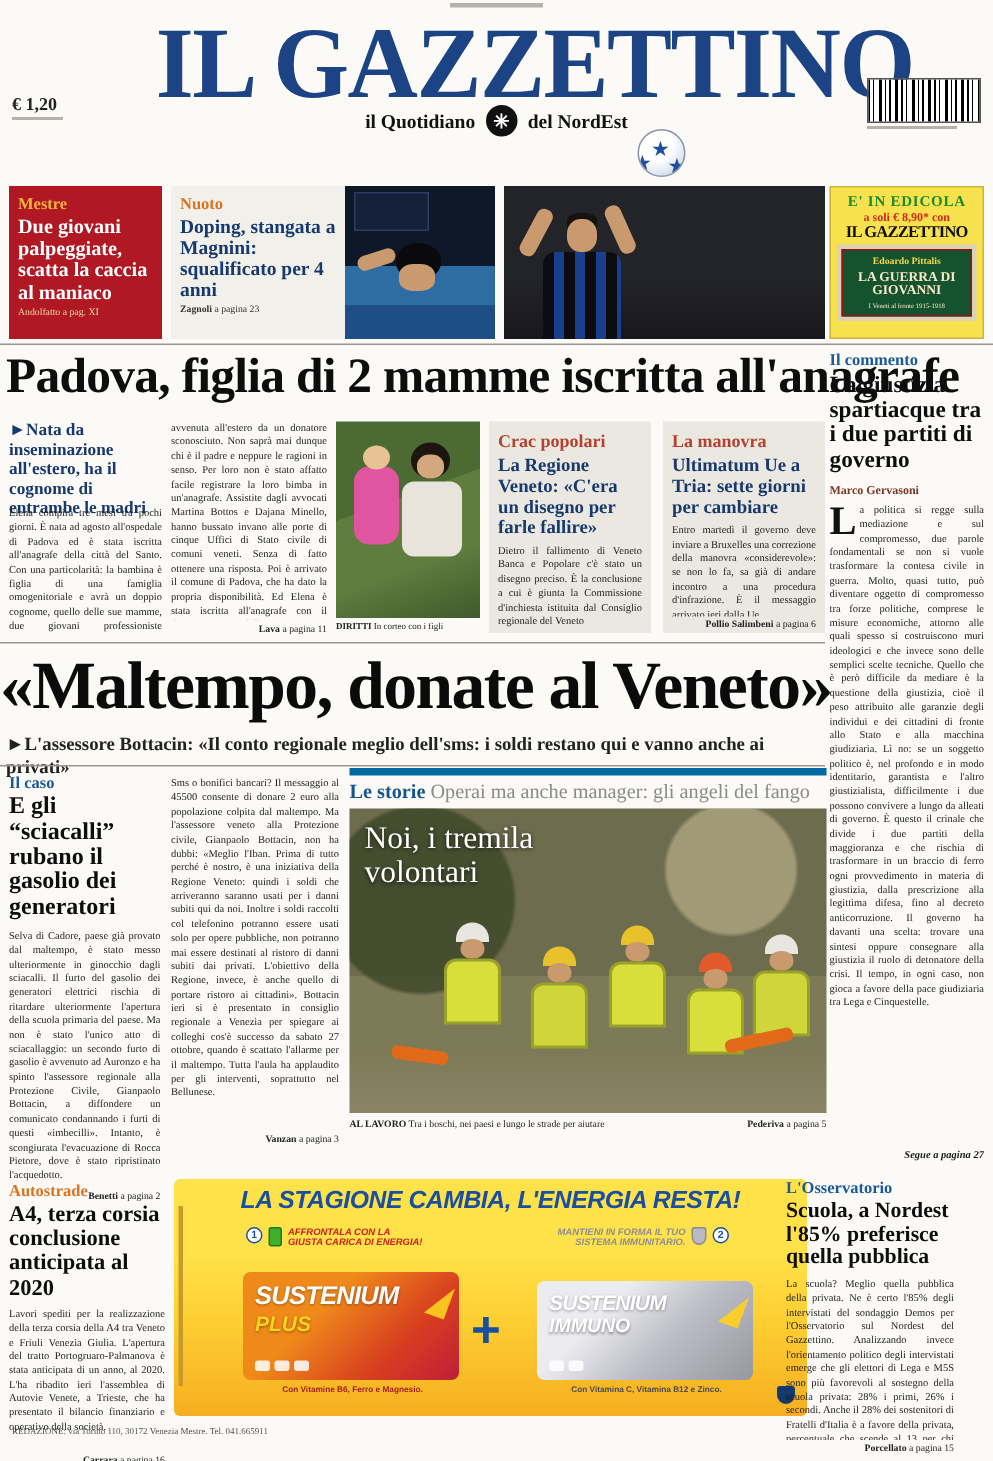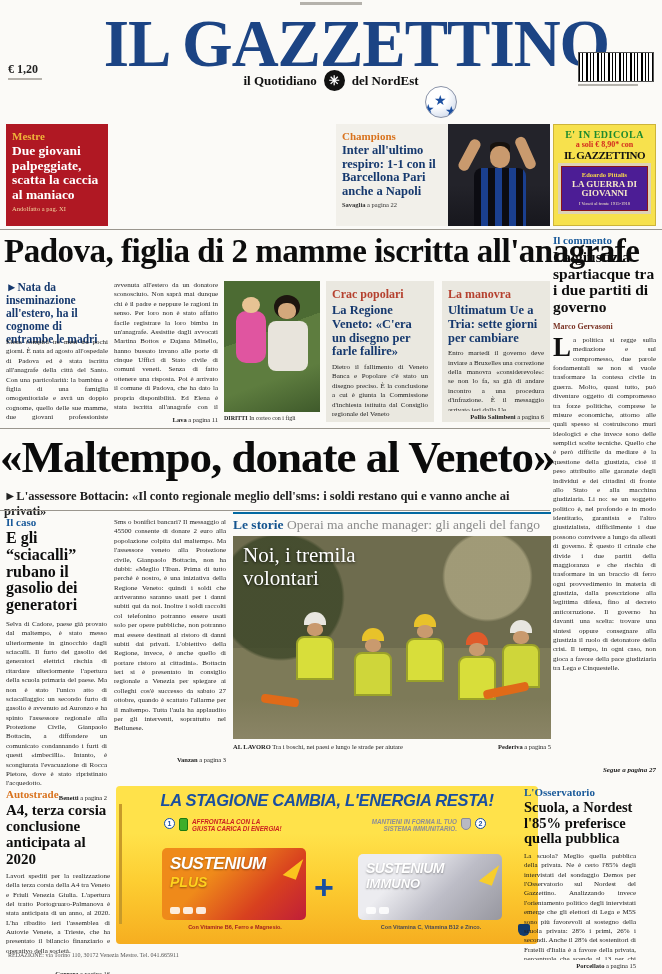--- a/index.html
+++ b/index.html
@@ -219,6 +219,19 @@
     <div class="byline">Andolfatto a pag. XI</div>
   </div>
 
+  <div class="abs strip-box panel nuoto">
+    <div class="nuoto-text">
+      <div class="lbl lbl-orange">Nuoto</div>
+      <div class="box-headline">Doping, stangata a Magnini: squalificato per 4 anni</div>
+      <div class="byline"><b>Zagnoli</b><span> a pagina 23</span></div>
+    </div>
+    <div class="swim-photo">
+      <div class="swim-board"></div>
+      <div class="swim-arm"></div>
+      <div class="swim-cap"></div>
+      <div class="swim-face"></div>
+    </div>
+  </div>
 
   <div class="abs strip-box panel champions">
     <div class="champ-text">

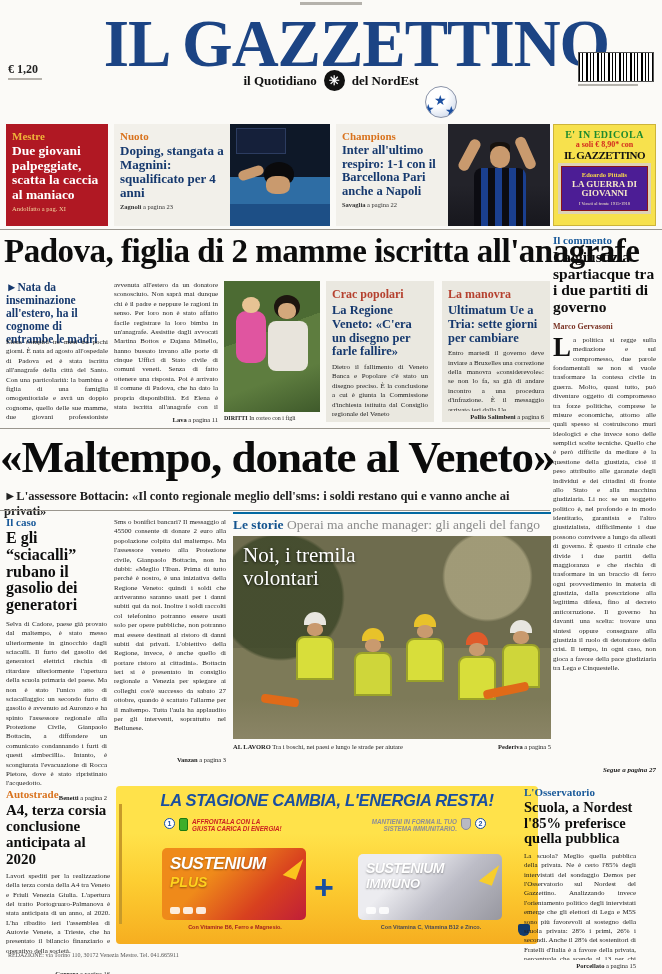--- a/index.html
+++ b/index.html
@@ -234,11 +234,6 @@
   </div>
 
   <div class="abs strip-box panel champions">
-    <div class="champ-text">
-      <div class="lbl lbl-orange">Champions</div>
-      <div class="box-headline">Inter all'ultimo respiro: 1-1 con il Barcellona Pari anche a Napoli</div>
-      <div class="byline"><b>Savaglia</b><span> a pagina 22</span></div>
-    </div>
     <div class="foot-photo">
       <div class="foot-hair"></div>
       <div class="foot-head"></div>

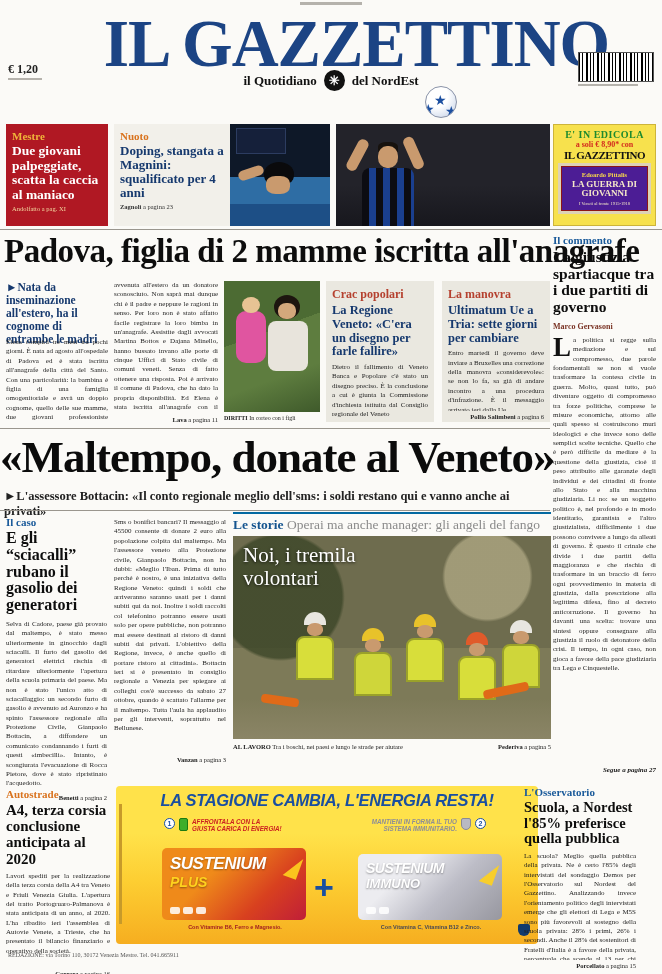--- a/index.html
+++ b/index.html
@@ -76,7 +76,7 @@
   .promo-l2 { font-size:8px; font-weight:bold; color:#d42b1e; }
   .promo-l3 { font-size:11px; font-weight:bold; color:#111; letter-spacing:-0.5px; }
   .book { margin-top:2px; background:#ddd2b6; padding:3px; }
-  .book-inner { background:#4c1d95; border:1px solid #8e1515; padding:4px 2px; }
+  .book-inner { background:#14532d; border:1px solid #8e1515; padding:4px 2px; }
   .book-author { font-size:6.5px; font-weight:bold; color:#f7d84a; }
   .book-title { font-size:9px; font-weight:bold; color:#f5e9c8; line-height:1.05; margin-top:2px; }
   .book-sub { font-size:4.5px; color:#f5e9c8; margin-top:2px; }

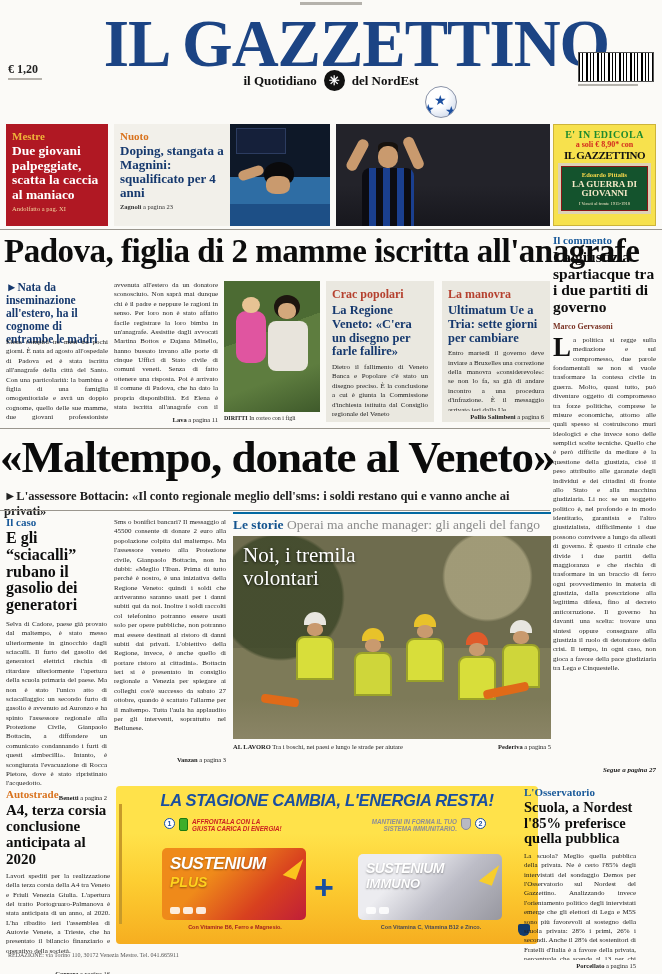--- a/index.html
+++ b/index.html
@@ -128,7 +128,7 @@
   .caso .col-body { margin-top:6px; height:172px; }
   .donazioni { left:114px; top:518px; width:112px; position:absolute; }
   .donazioni .col-body { height:236px; }
-  .storie { left:233px; top:512px; width:318px; position:absolute; border-top:2px solid #0369a1; padding-top:3px; }
+  .storie { left:233px; top:512px; width:318px; position:absolute; border-top:5px solid #0369a1; padding-top:3px; }
   .storie-head { font-size:13.5px; }
   .storie-label { font-weight:bold; color:#16558f; }
   .storie-kicker { color:#8a8a8a; }

